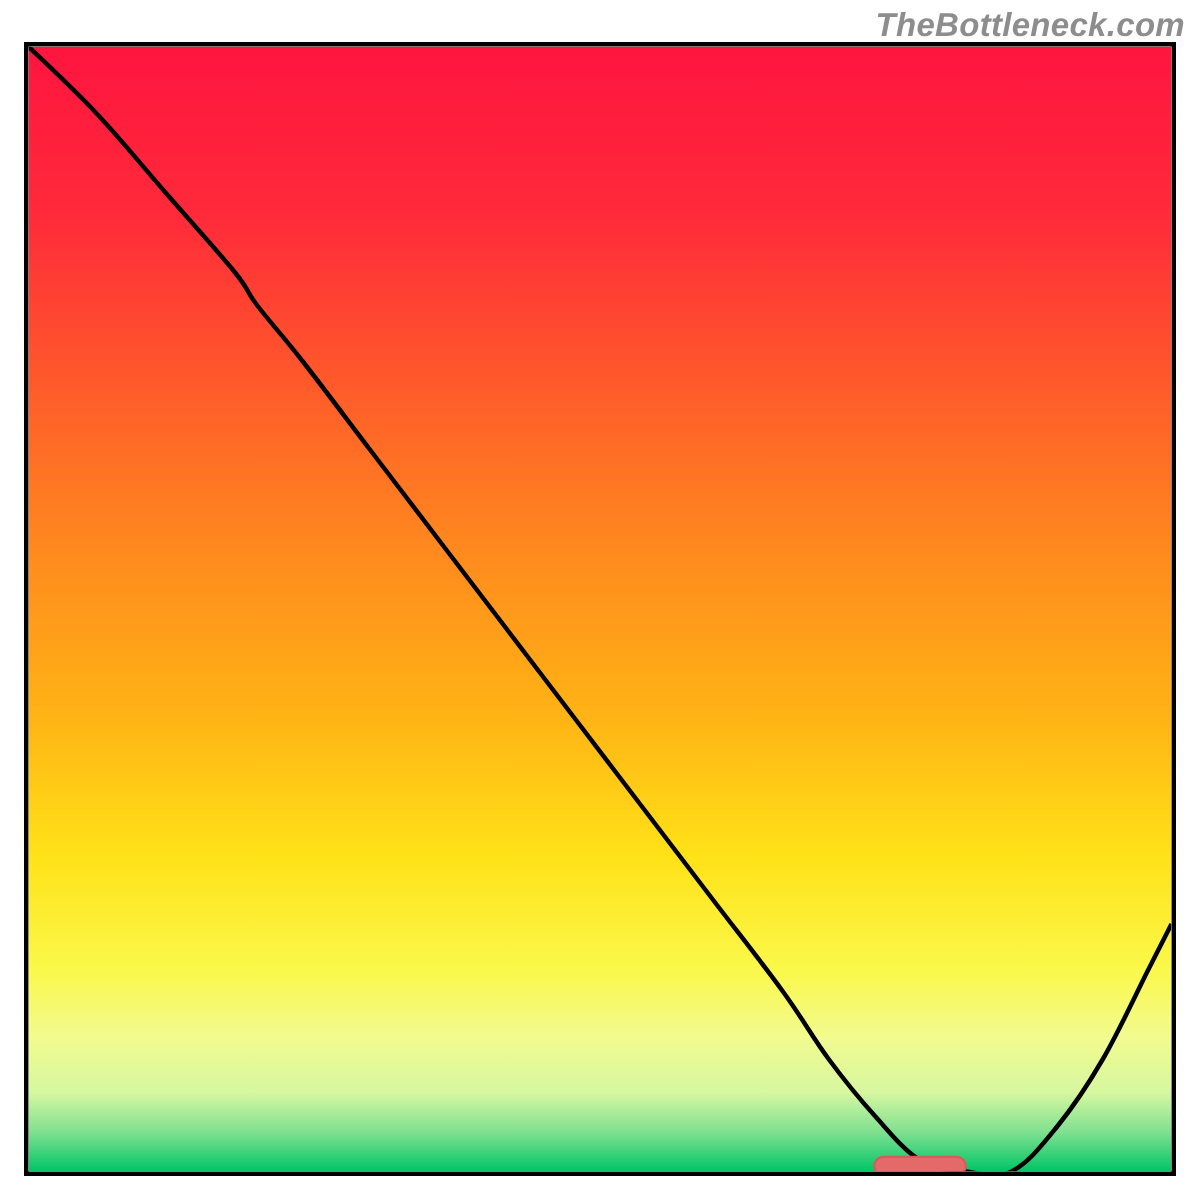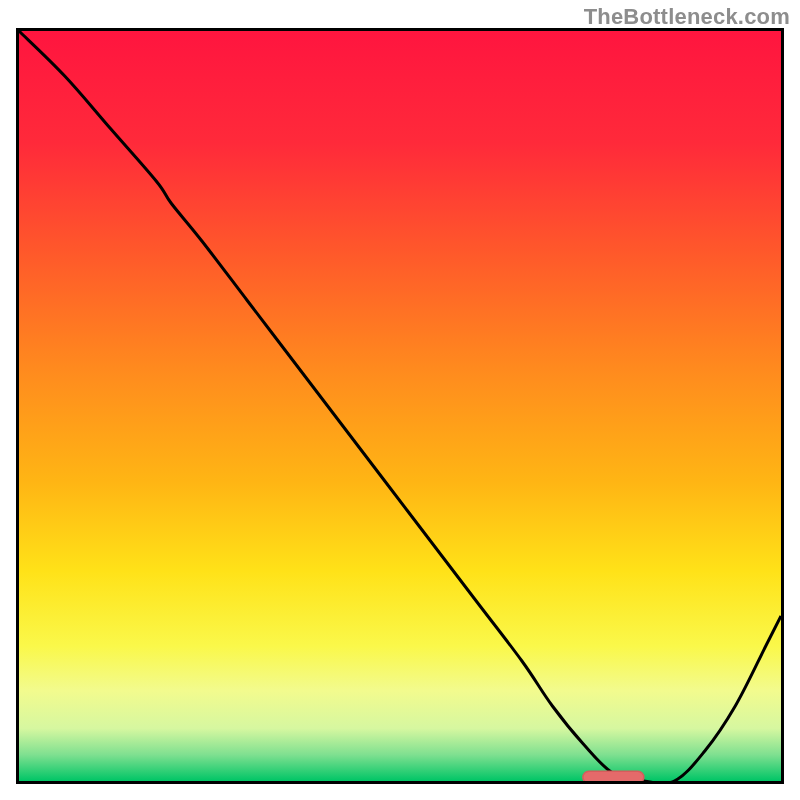--- a/index.html
+++ b/index.html
@@ -23,6 +23,7 @@
     font-weight: bold;
     color: #8d8d8d;
     letter-spacing: 0.2px;
+    font-style: italic;
   }
   .plot {
     position: absolute;

